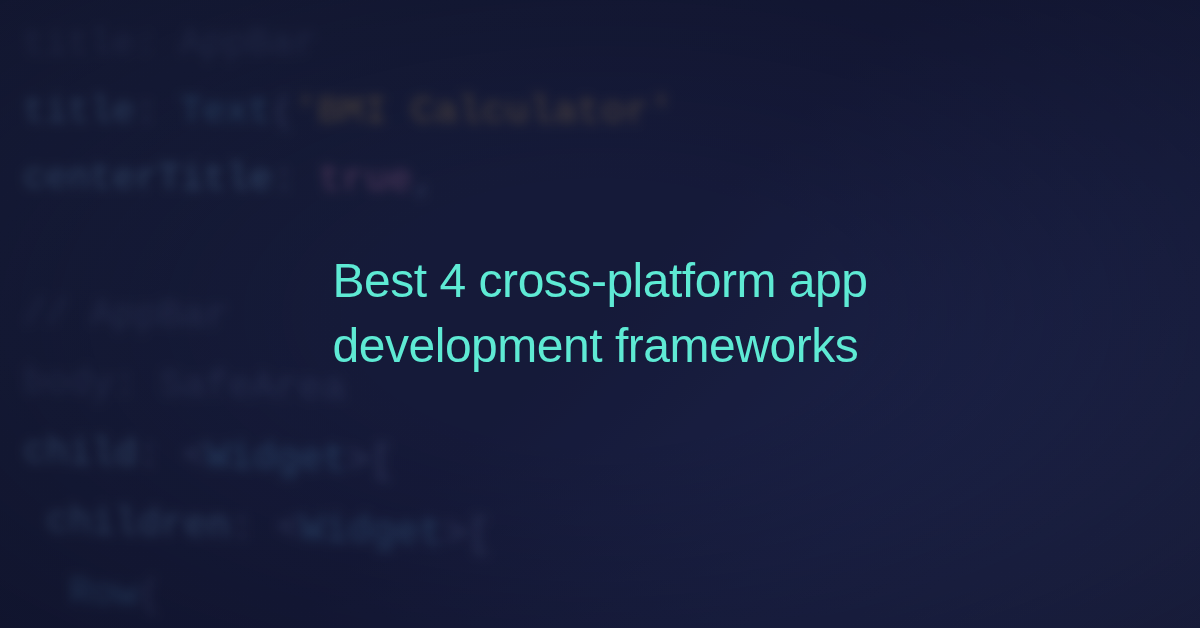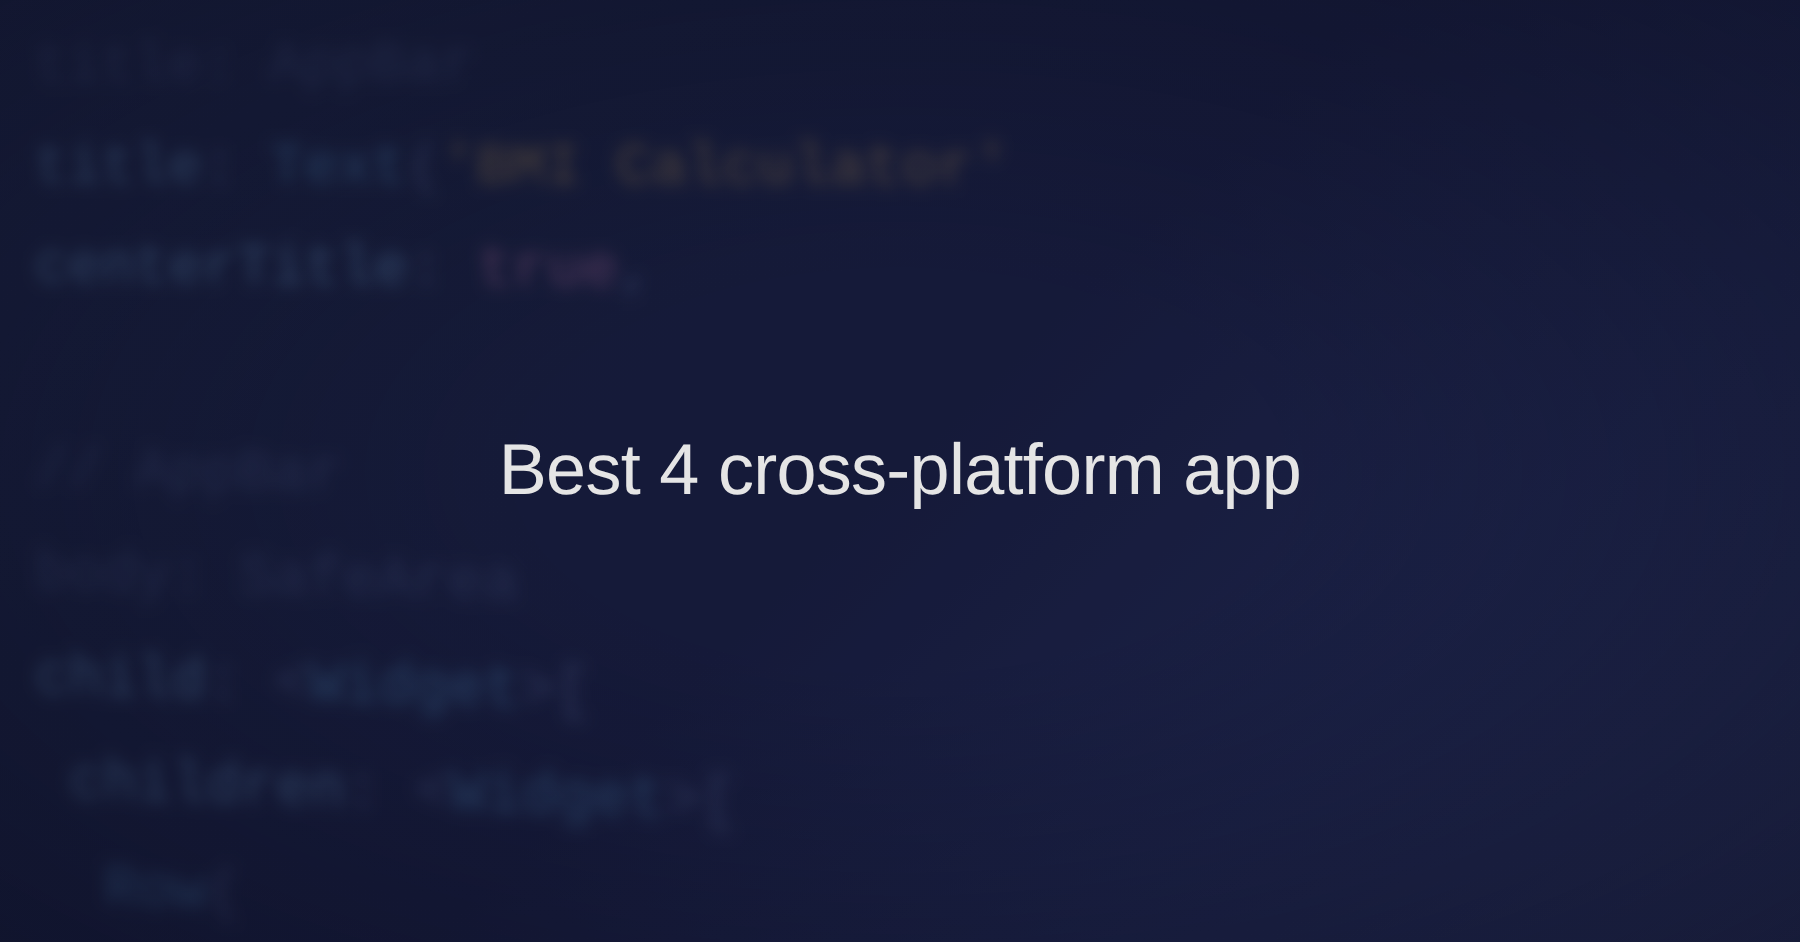--- a/index.html
+++ b/index.html
@@ -58,7 +58,7 @@
       z-index: 10;
     }
     .headline h1 {
-      color: #e5e5e5;
+      color: #5eead4;
       font-size: 48px;
       font-weight: 500;
       line-height: 1.35;

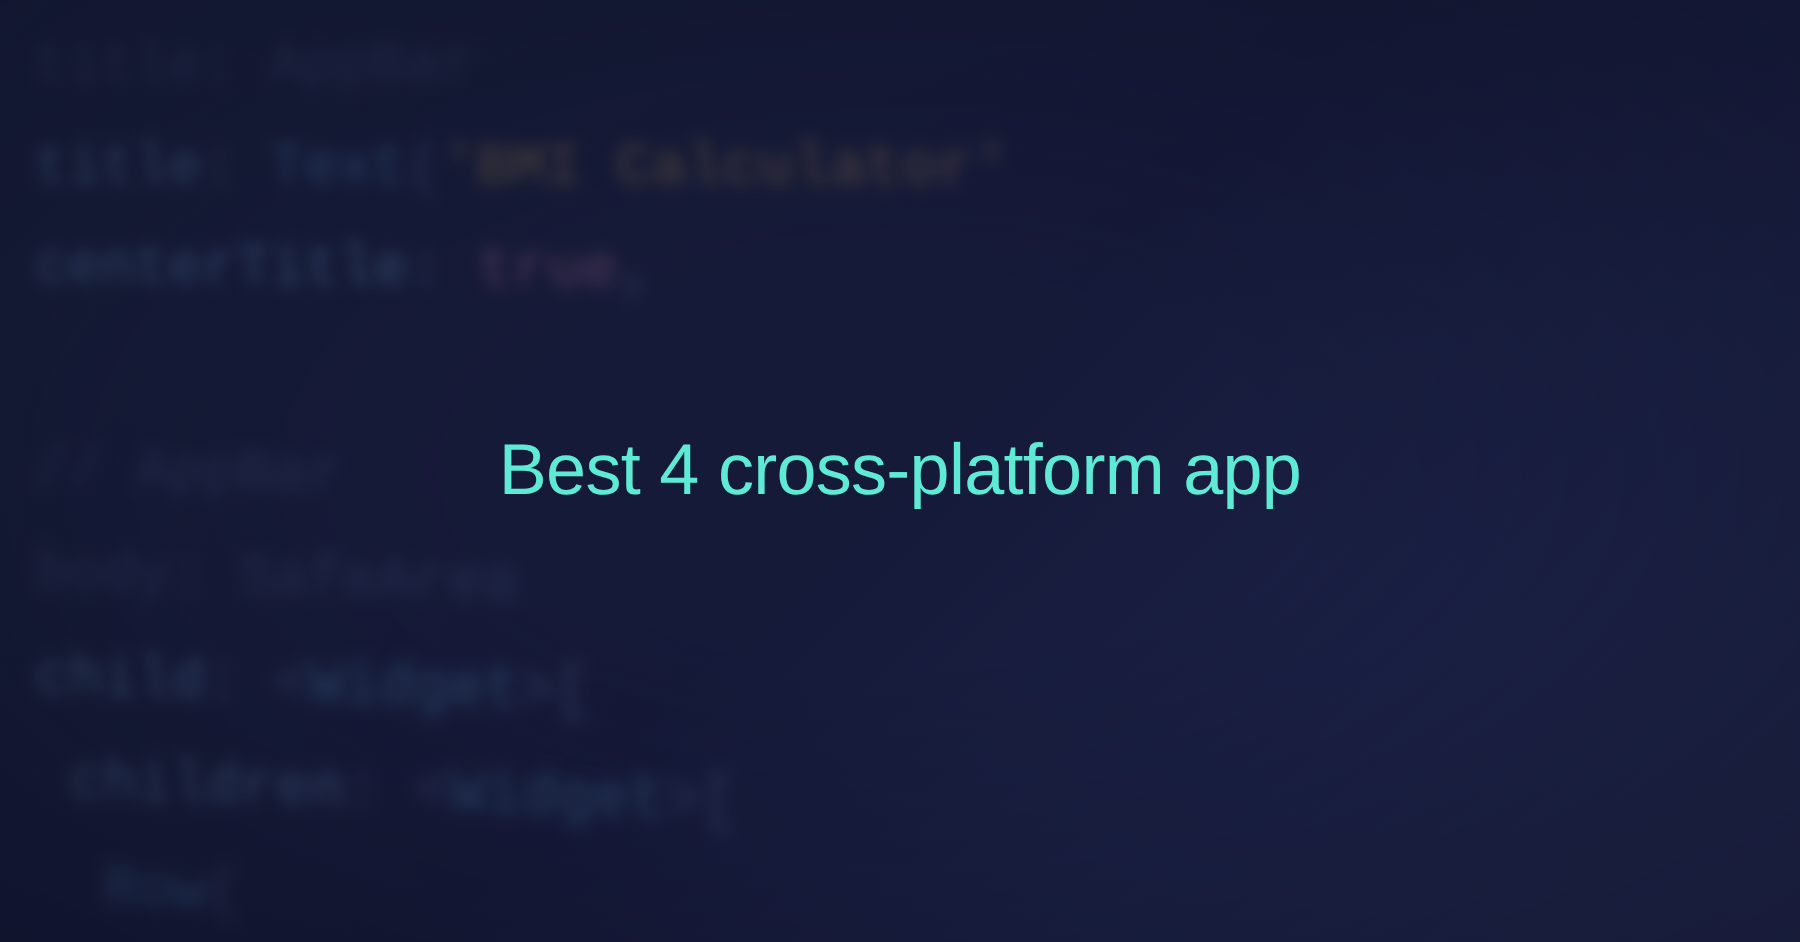--- a/index.html
+++ b/index.html
@@ -92,6 +92,7 @@
 <div class="headline">
   <h1>
     <span>Best 4 cross-platform app</span><br>
+    <span>development frameworks</span>
   </h1>
 </div>
 

